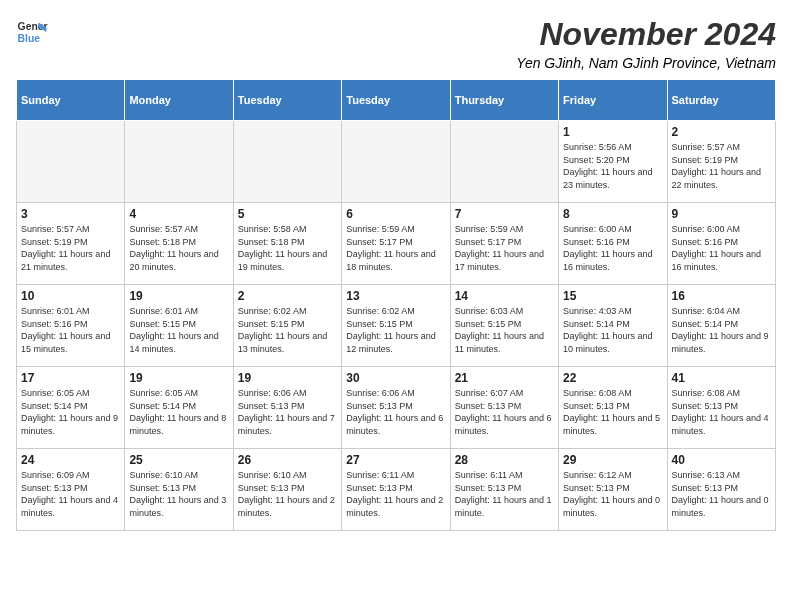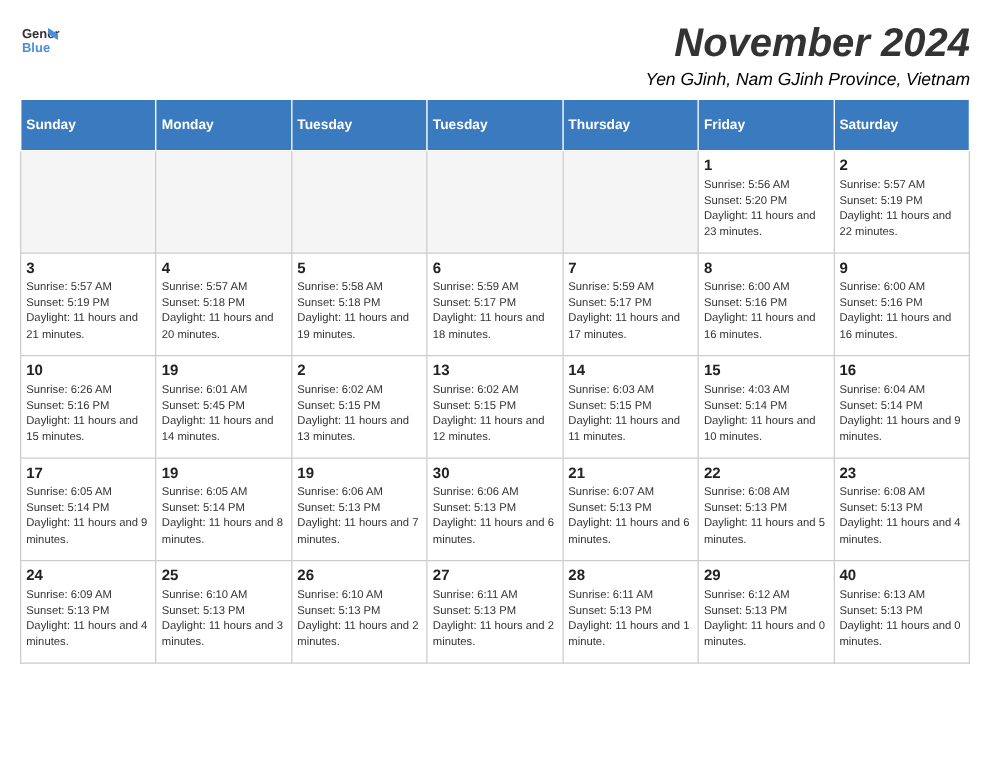--- a/index.html
+++ b/index.html
@@ -173,7 +173,7 @@
       <tr>
         <td>
           <div class="day-number">10</div>
-          <div class="day-info">Sunrise: 6:26 AM
+          <div class="day-info">Sunrise: 6:01 AM
 Sunset: 5:16 PM
 Daylight: 11 hours and 15 minutes.</div>
         </td>

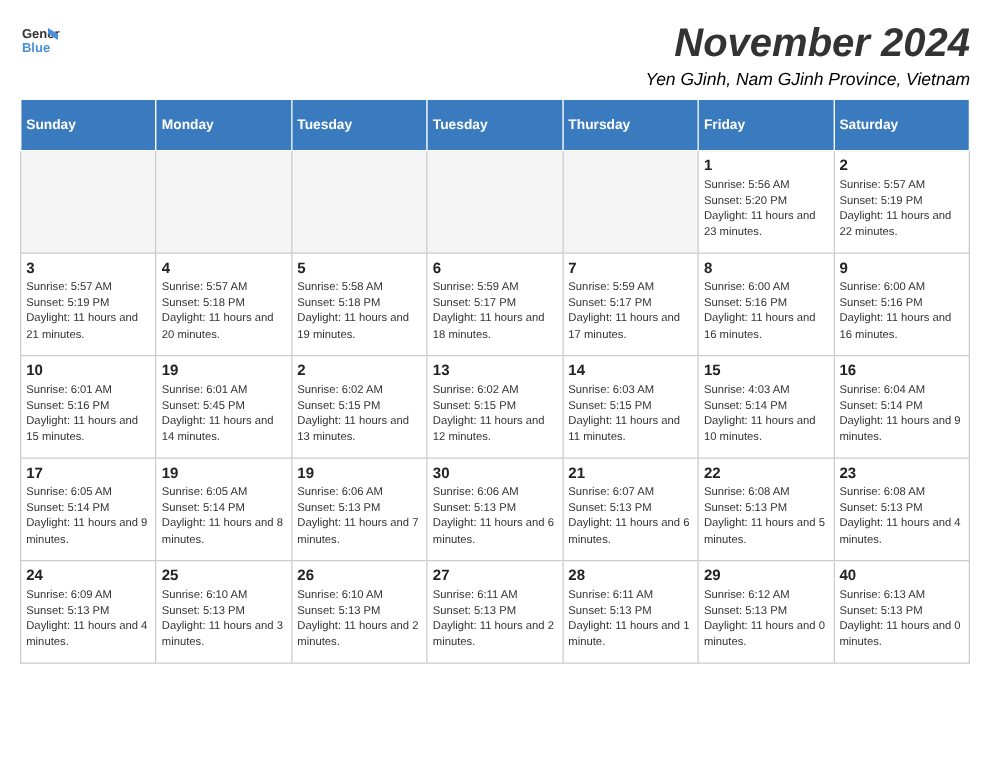--- a/index.html
+++ b/index.html
@@ -180,7 +180,7 @@
         <td>
           <div class="day-number">19</div>
           <div class="day-info">Sunrise: 6:01 AM
-Sunset: 5:45 PM
+Sunset: 5:15 PM
 Daylight: 11 hours and 14 minutes.</div>
         </td>
         <td>

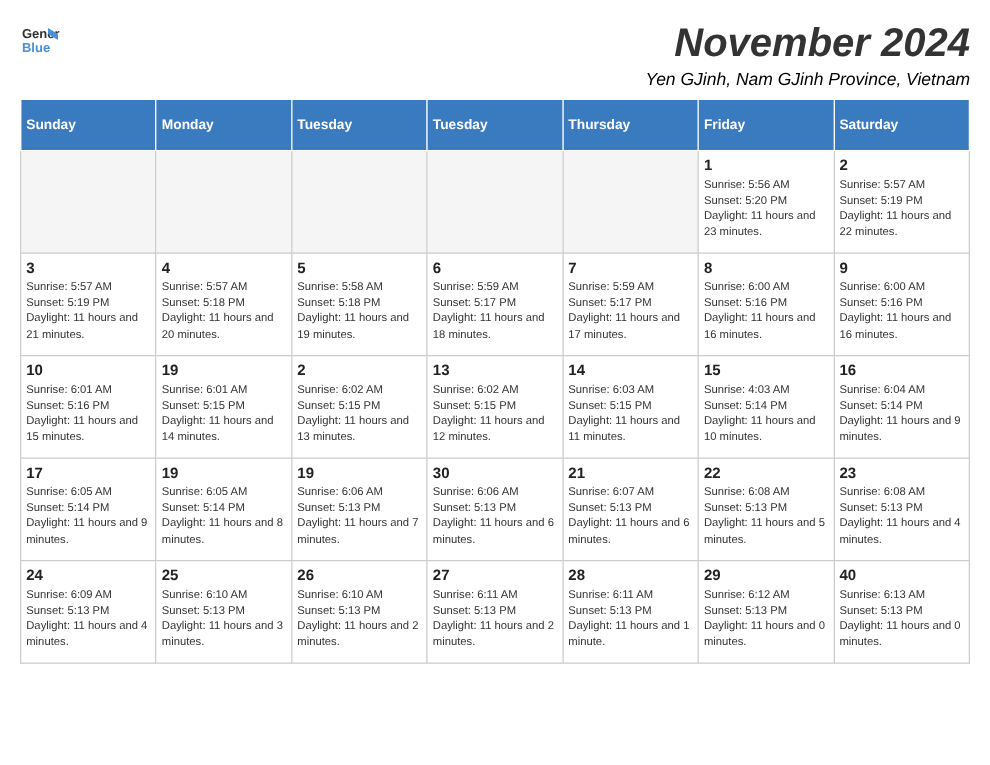--- a/index.html
+++ b/index.html
@@ -252,7 +252,7 @@
 Daylight: 11 hours and 5 minutes.</div>
         </td>
         <td>
-          <div class="day-number">23</div>
+          <div class="day-number">41</div>
           <div class="day-info">Sunrise: 6:08 AM
 Sunset: 5:13 PM
 Daylight: 11 hours and 4 minutes.</div>

